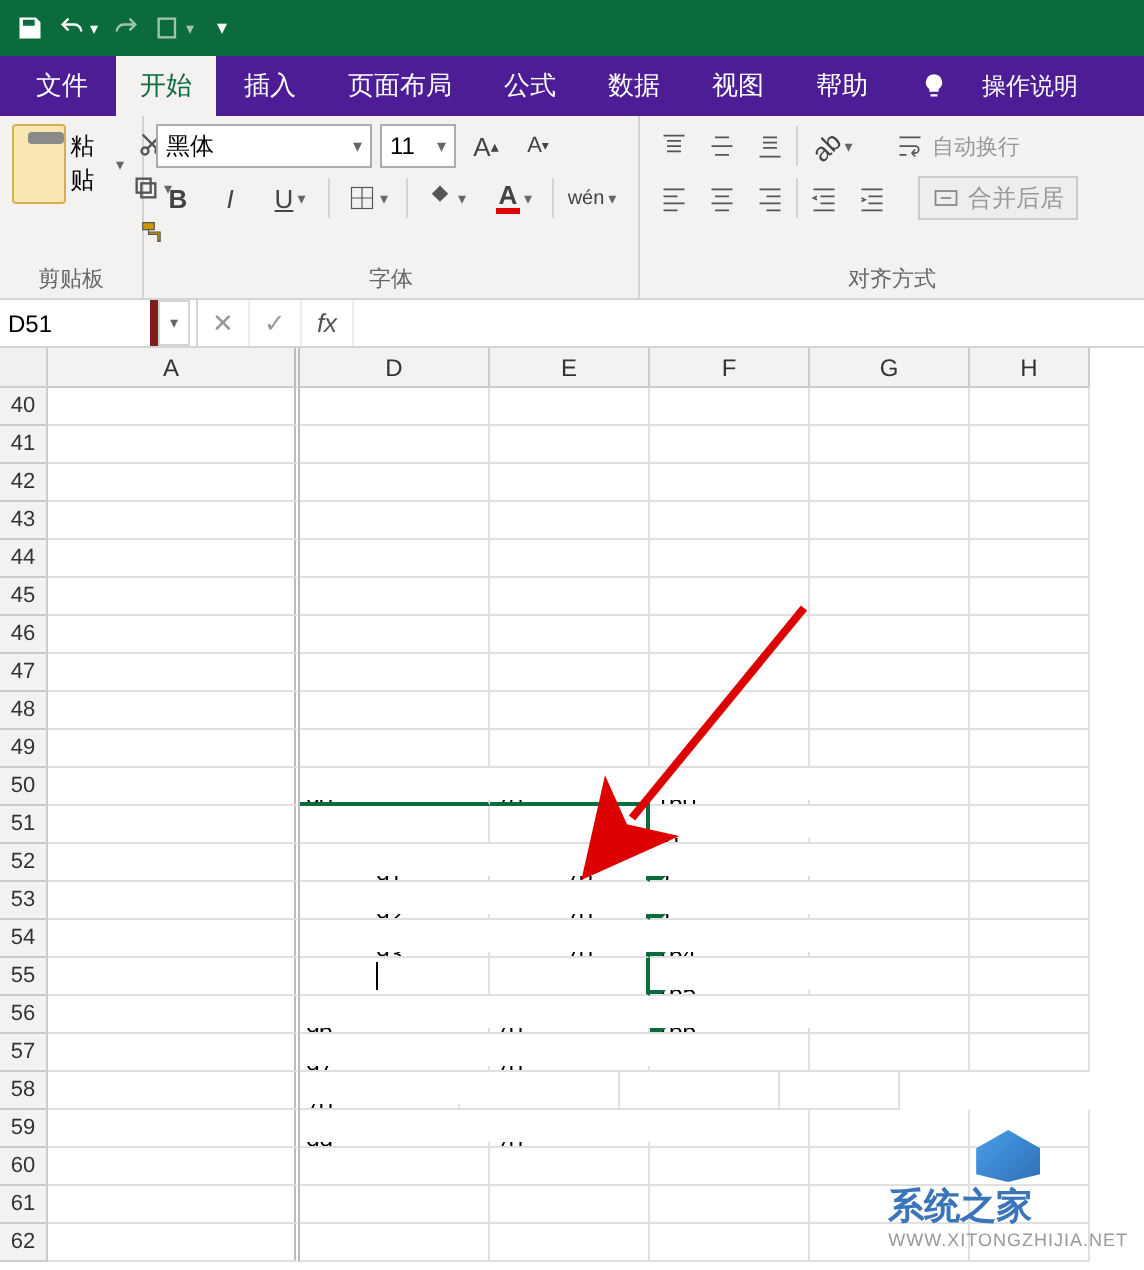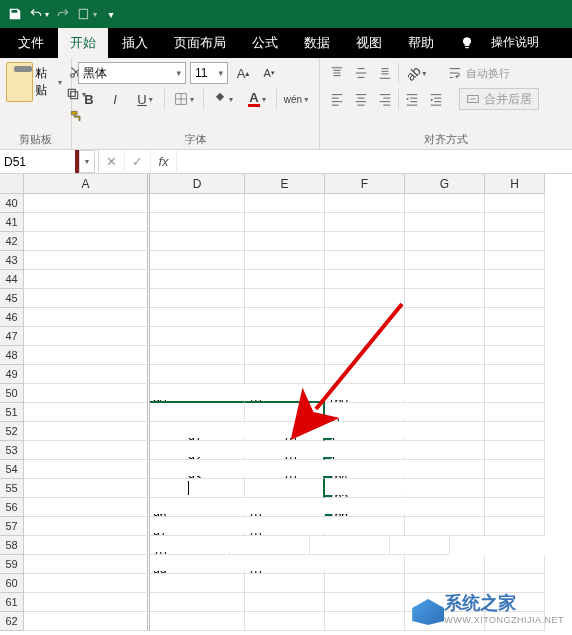--- a/index.html
+++ b/index.html
@@ -11,7 +11,7 @@
 .titlebar .qat-btn { width: 22px; height: 22px; display: flex; align-items: center; justify-content: center; color: #fff; cursor: pointer; }
 
 
-.tabbar { background: #000000; height: 30px; display: flex; align-items: flex-start; padding: 0 6px; gap: 2px; }
+.tabbar { background: #4c1d95; height: 30px; display: flex; align-items: center; padding: 0 6px; gap: 2px; }
 .tab { color: #fff; padding: 6px 12px; font-size: 13px; cursor: pointer; }
 .tab.active { background: #f3f2f1; color: #0c6b3d; }
 .tab.file { color: #fff; }

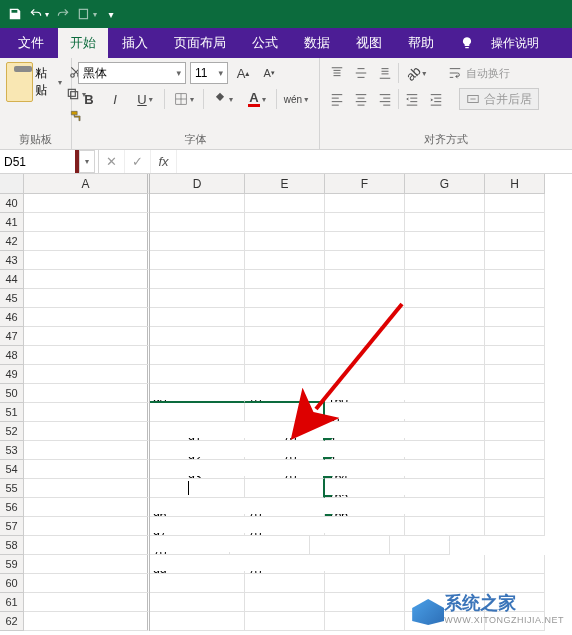--- a/index.html
+++ b/index.html
@@ -84,7 +84,7 @@
 .sel-right { border-right: 2px solid #0c6b3d !important; }
 
 
-.watermark { position: absolute; right: 8px; bottom: 10px; display: flex; align-items: flex-end; gap: 0; color: #3a74b9; font-size: 18px; font-weight: bold; }
+.watermark { position: absolute; right: 8px; bottom: 10px; display: flex; align-items: center; gap: 0; color: #3a74b9; font-size: 18px; font-weight: bold; flex-direction: column; }
 .watermark small { display: block; font-size: 9px; color: #999; font-weight: normal; letter-spacing: 0.5px; }
 .wm-icon { width: 32px; height: 26px; background: linear-gradient(135deg,#4aa0e8,#2d6fb7); clip-path: polygon(50% 0, 100% 35%, 100% 85%, 50% 100%, 0 85%, 0 35%); }
 

